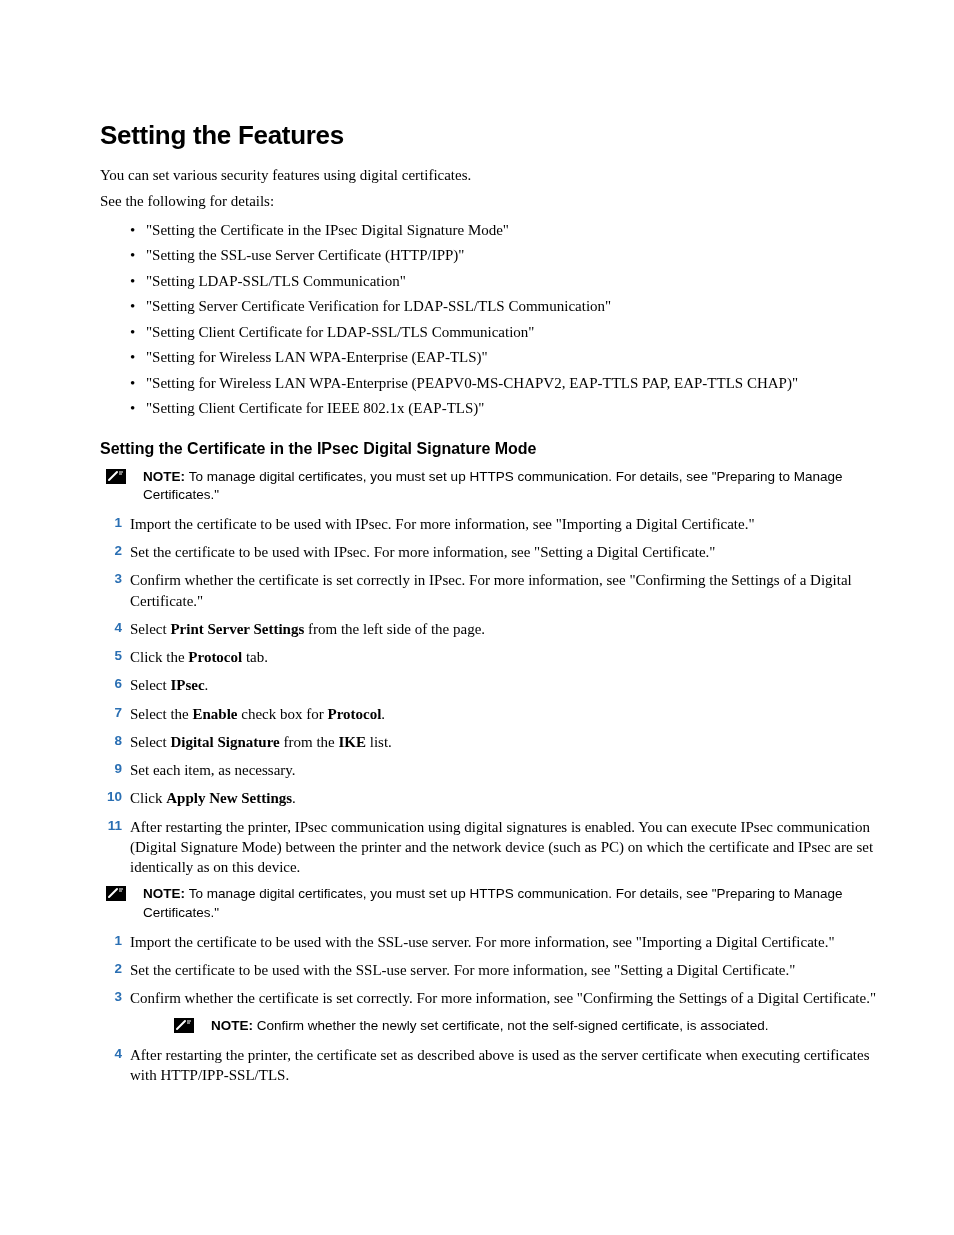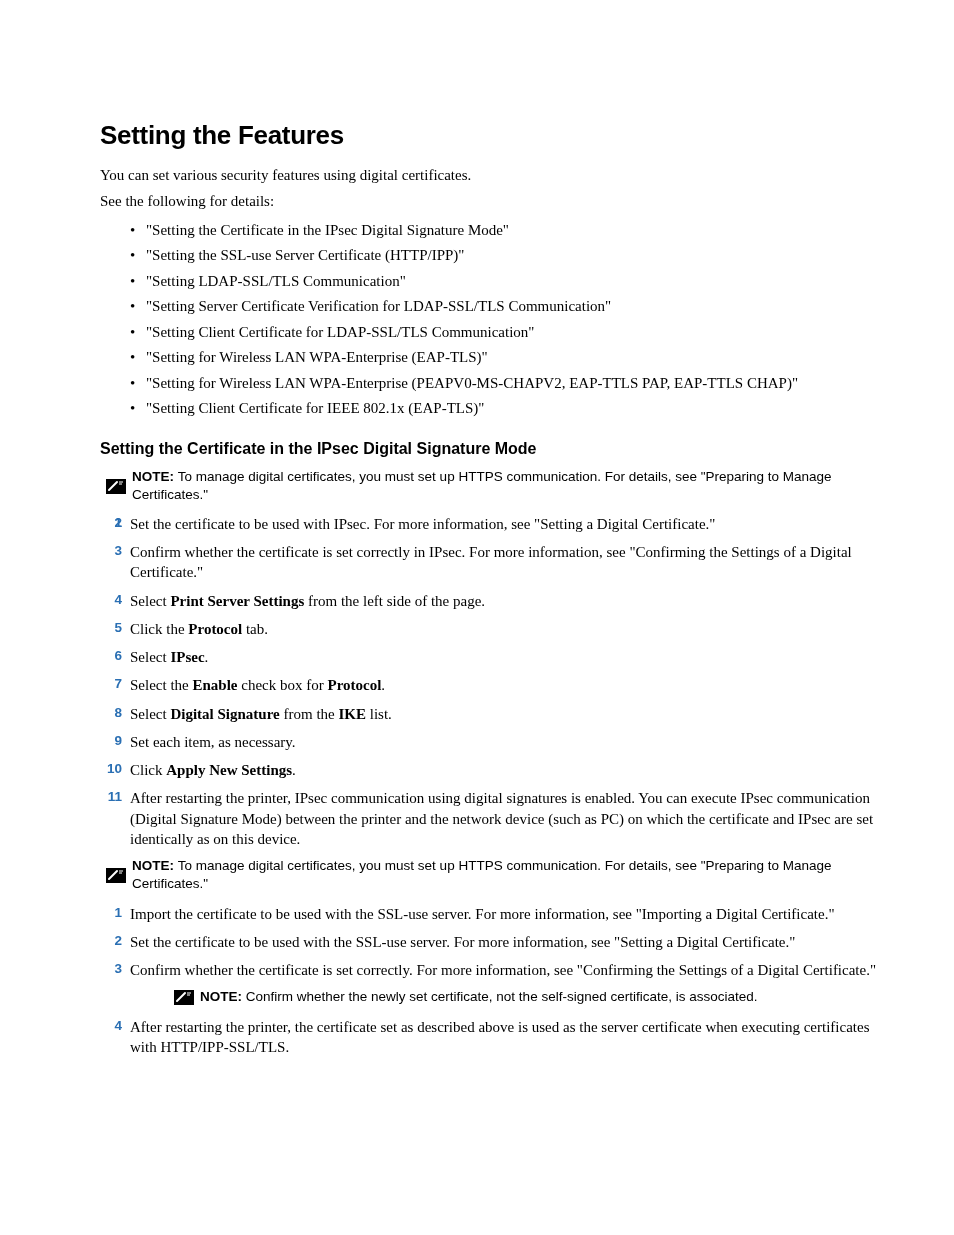--- a/index.html
+++ b/index.html
@@ -53,8 +53,9 @@
   }
   .note {
     display: flex;
-    align-items: center;
+    align-items: flex-start;
     margin: 4px 0 10px 6px;
+    gap: 11px;
   }
   .note.inner {
     margin-left: 44px;

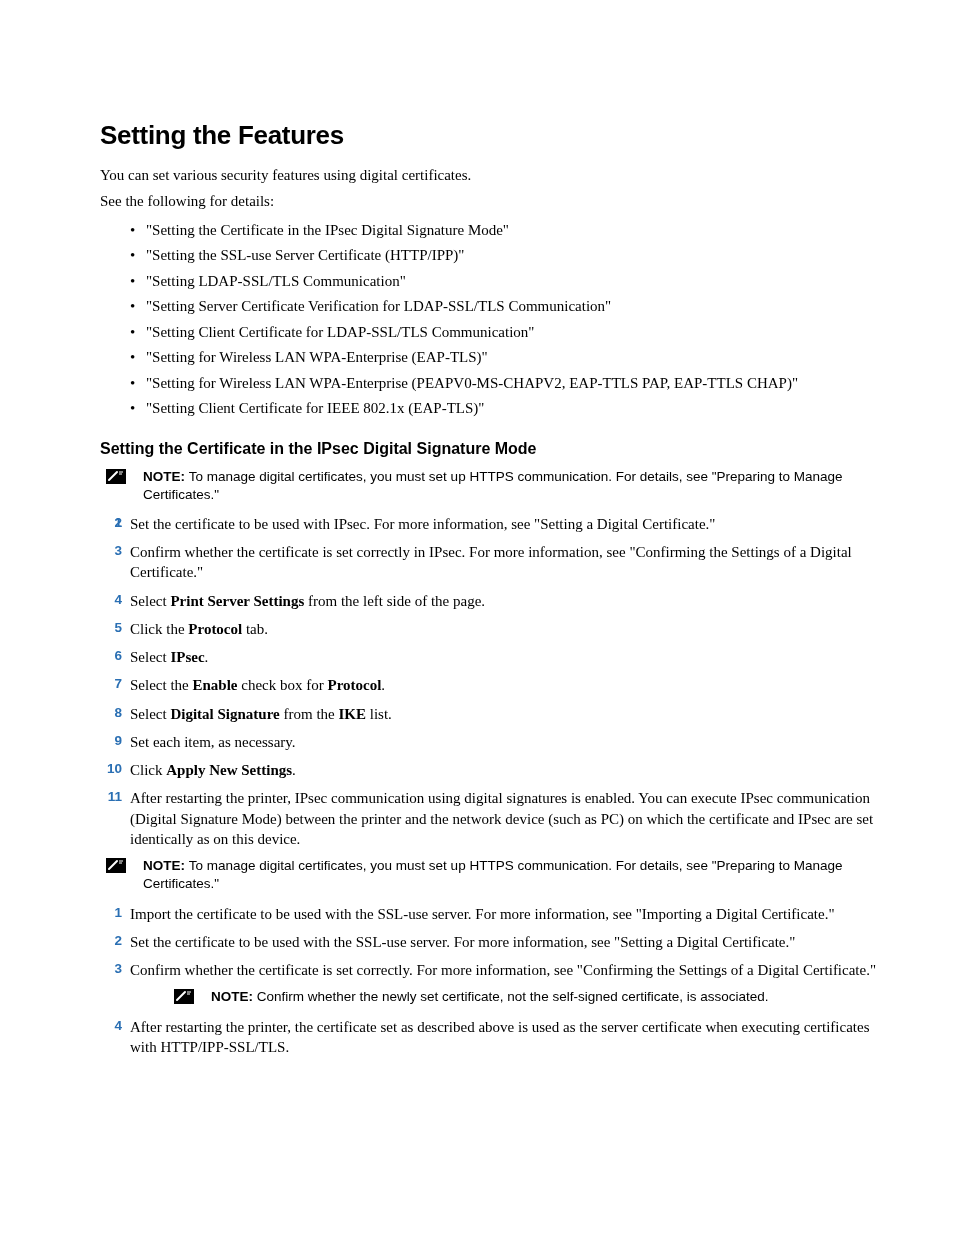--- a/index.html
+++ b/index.html
@@ -138,7 +138,7 @@
   </div>
 
   <ol class="steps">
-    <li><span class="num">1</span></li>
+    <li><span class="num">1</span><span class="step-body">Import the certificate to be used with IPsec. For more information, see "Importing a Digital Certificate."</span></li>
     <li><span class="num">2</span><span class="step-body">Set the certificate to be used with IPsec. For more information, see "Setting a Digital Certificate."</span></li>
     <li><span class="num">3</span><span class="step-body">Confirm whether the certificate is set correctly in IPsec. For more information, see "Confirming the Settings of a Digital Certificate."</span></li>
     <li><span class="num">4</span><span class="step-body"><span>Select </span><b>Print Server Settings</b><span> from the left side of the page.</span></span></li>

